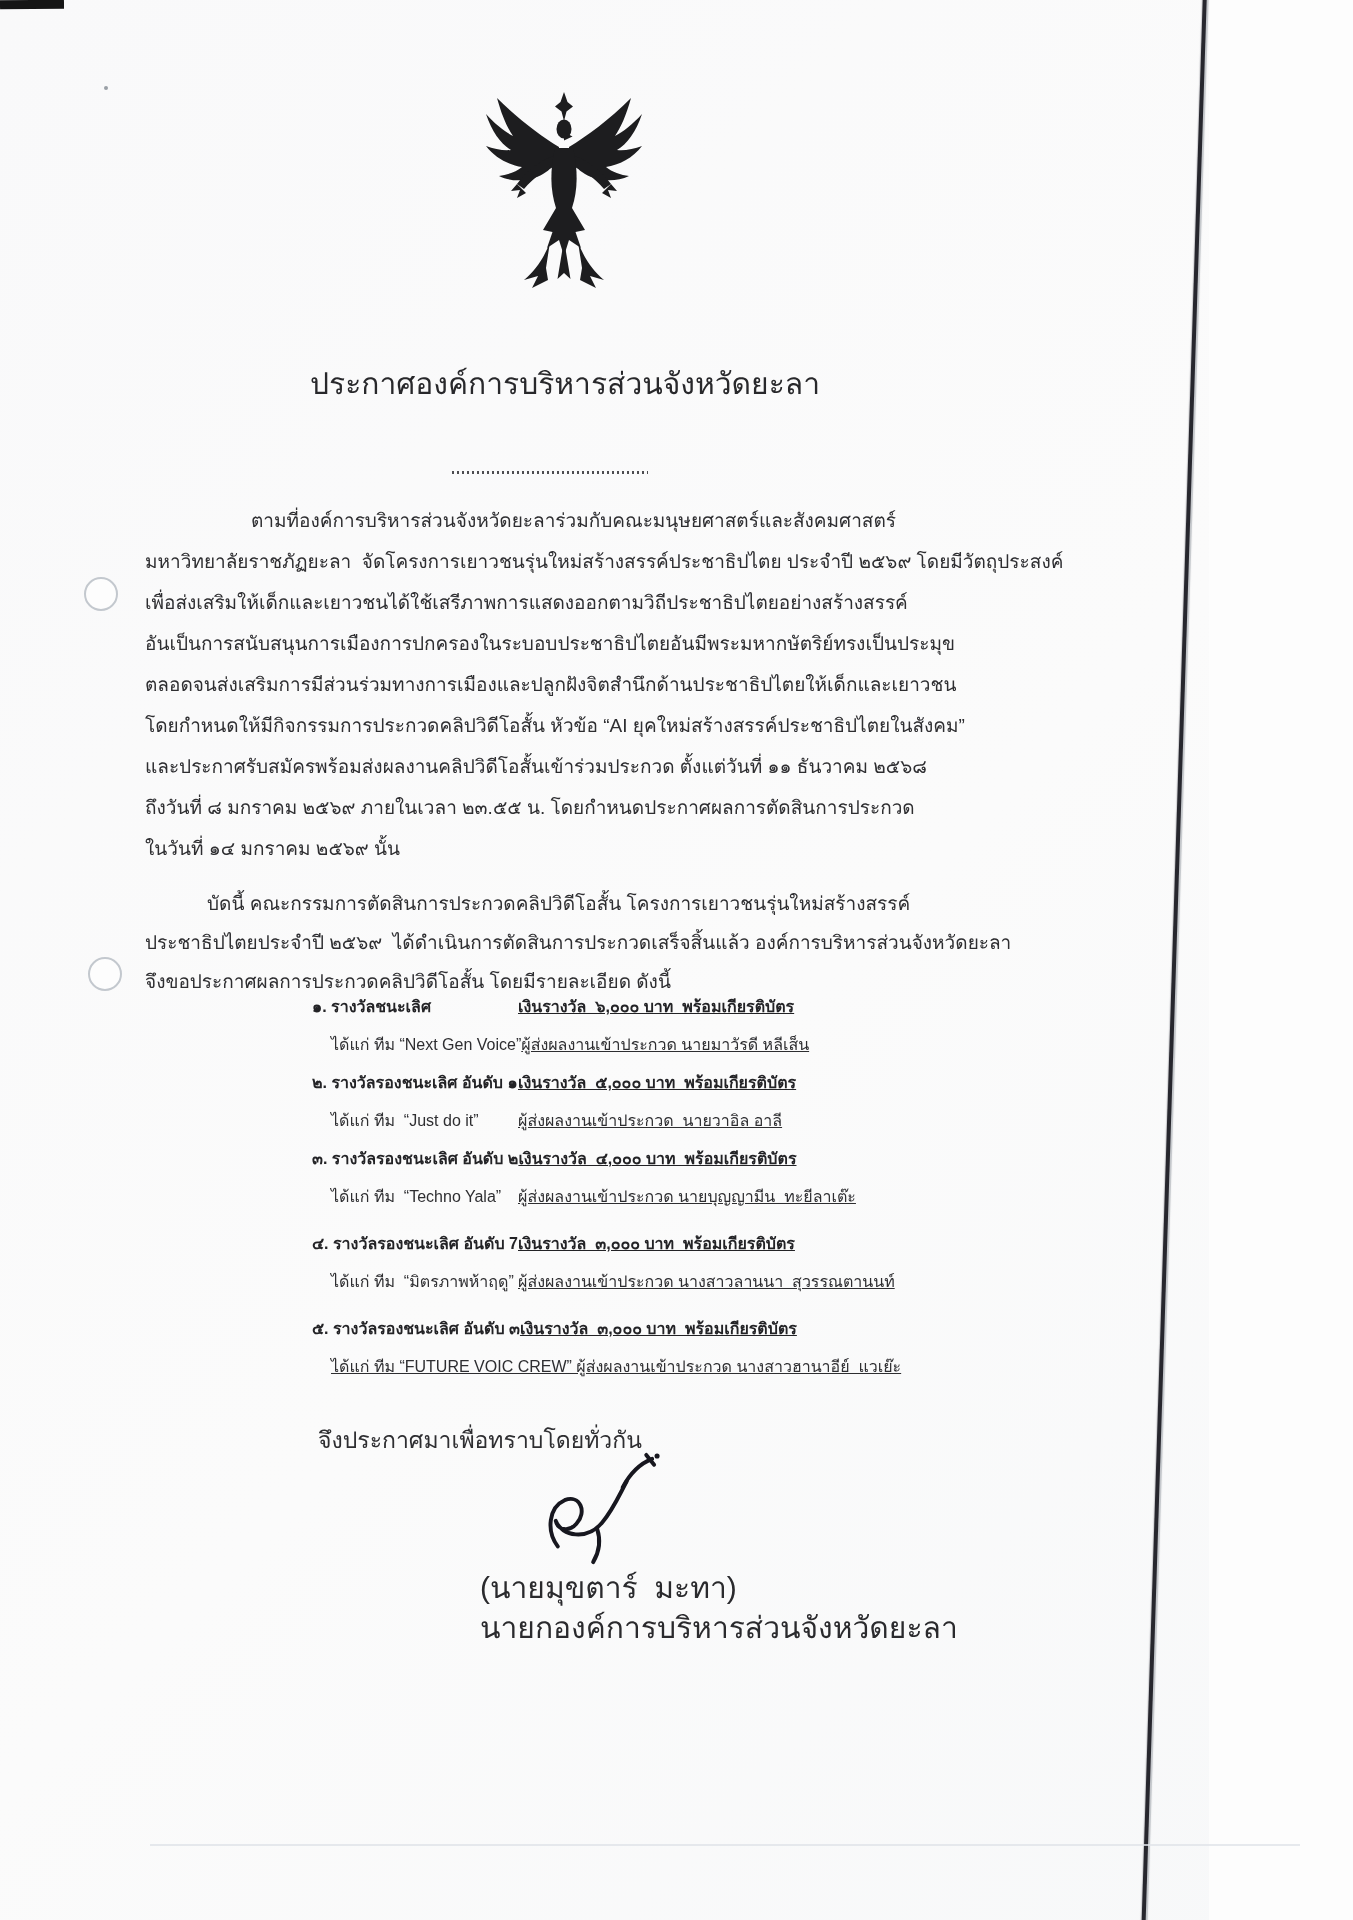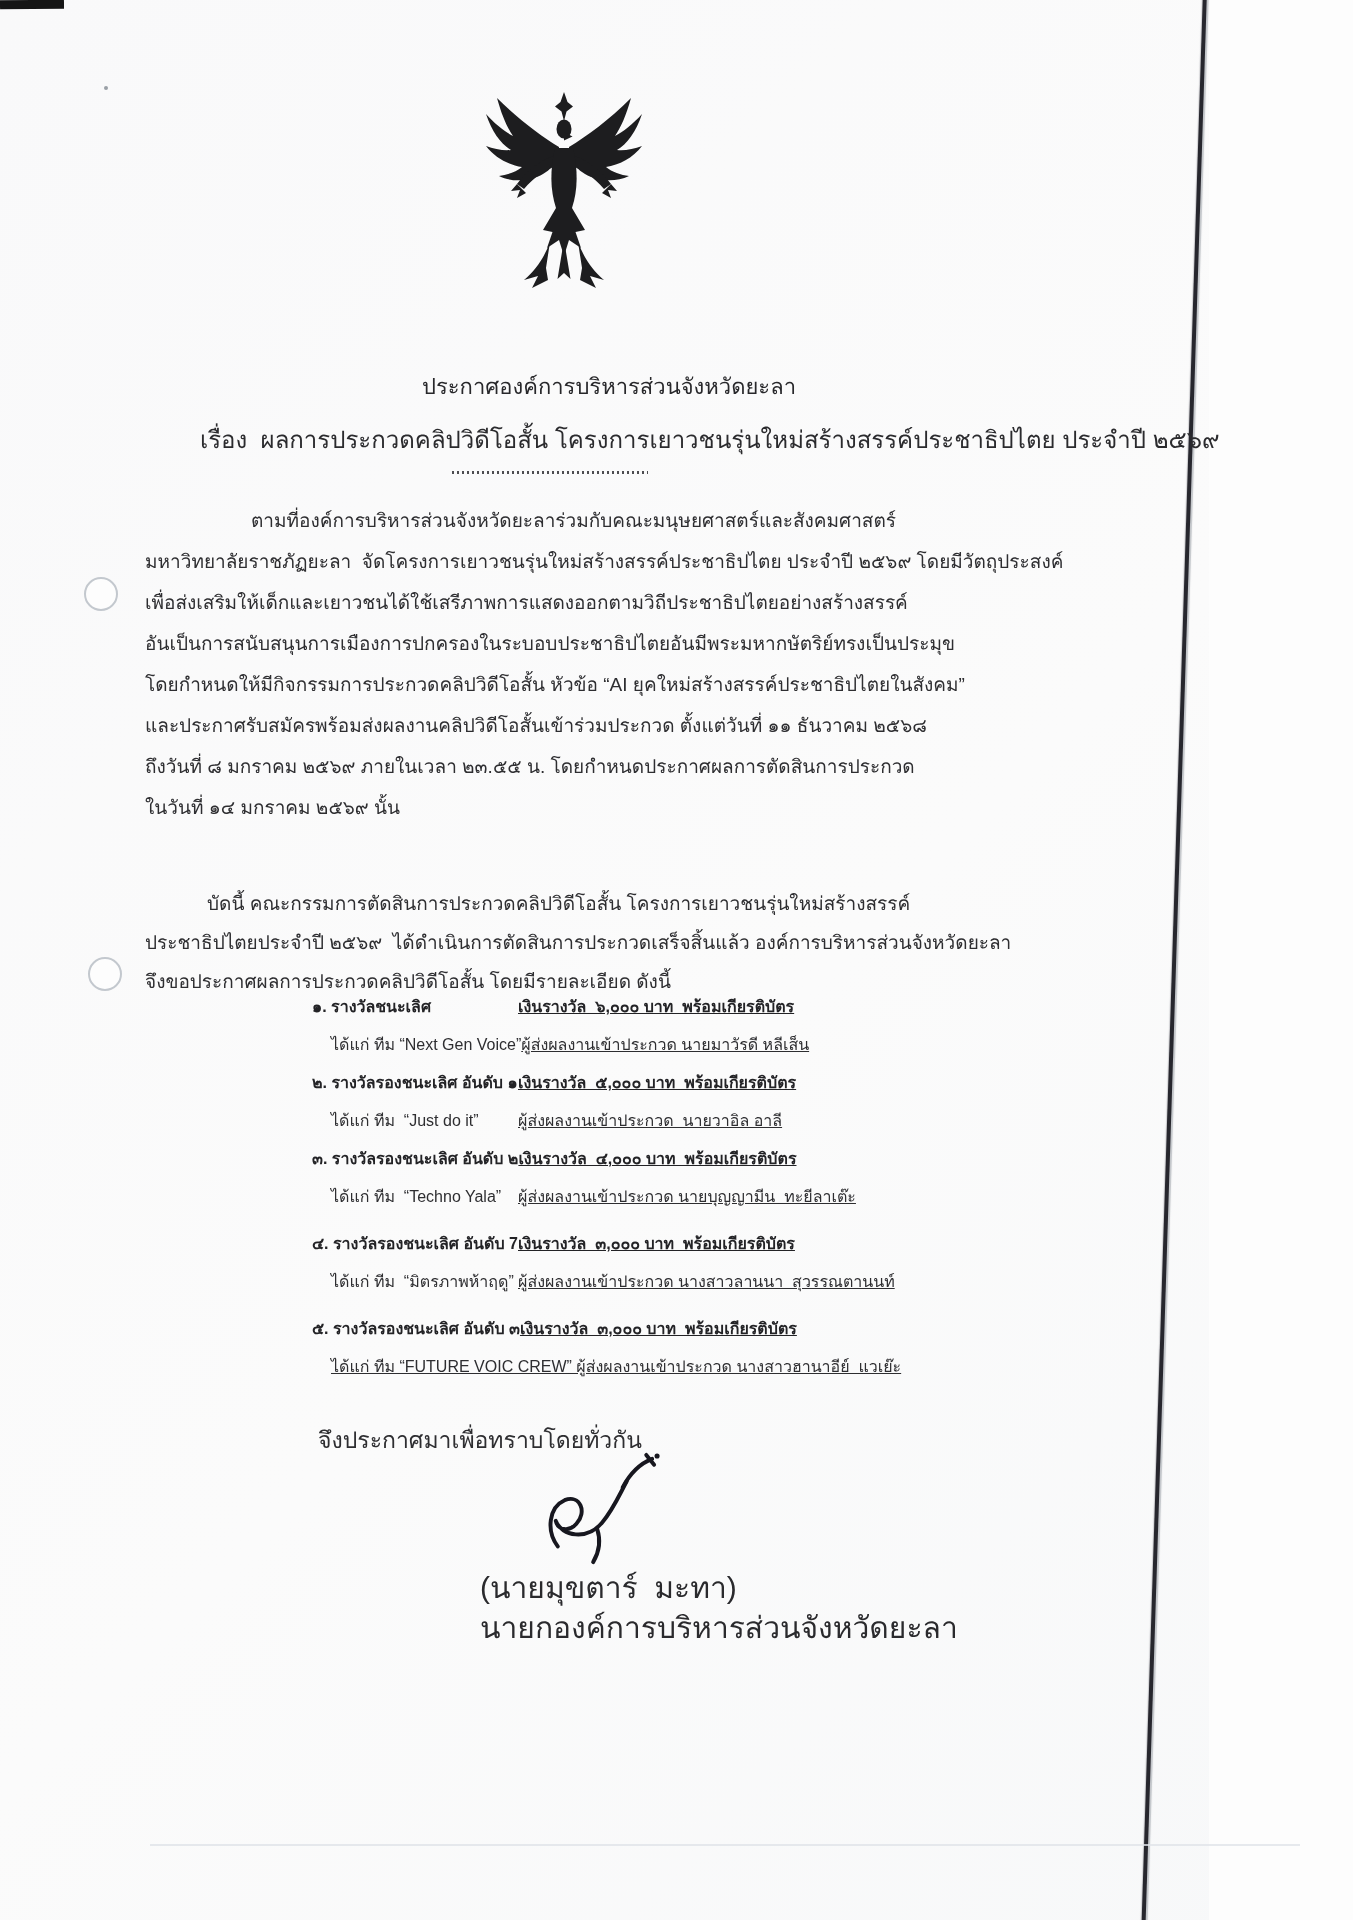--- a/index.html
+++ b/index.html
@@ -14,7 +14,7 @@
   .abs{position:absolute;}
   .line{white-space:pre;}
   
-  .doc-title{left:0;top:369px;width:1130px;text-align:center;font-size:22px;color:#28282b;margin-left:44px;}
+  .doc-title{left:0;top:360px;width:1130px;text-align:center;font-size:30px;color:#28282b;}
   .doc-subject{left:200px;top:420px;font-size:24px;color:#2b2b2e;}
   .divider{left:452px;top:471px;width:196px;height:3px;
     background:repeating-linear-gradient(90deg,#4d4d50 0 2px,transparent 2px 5px);}

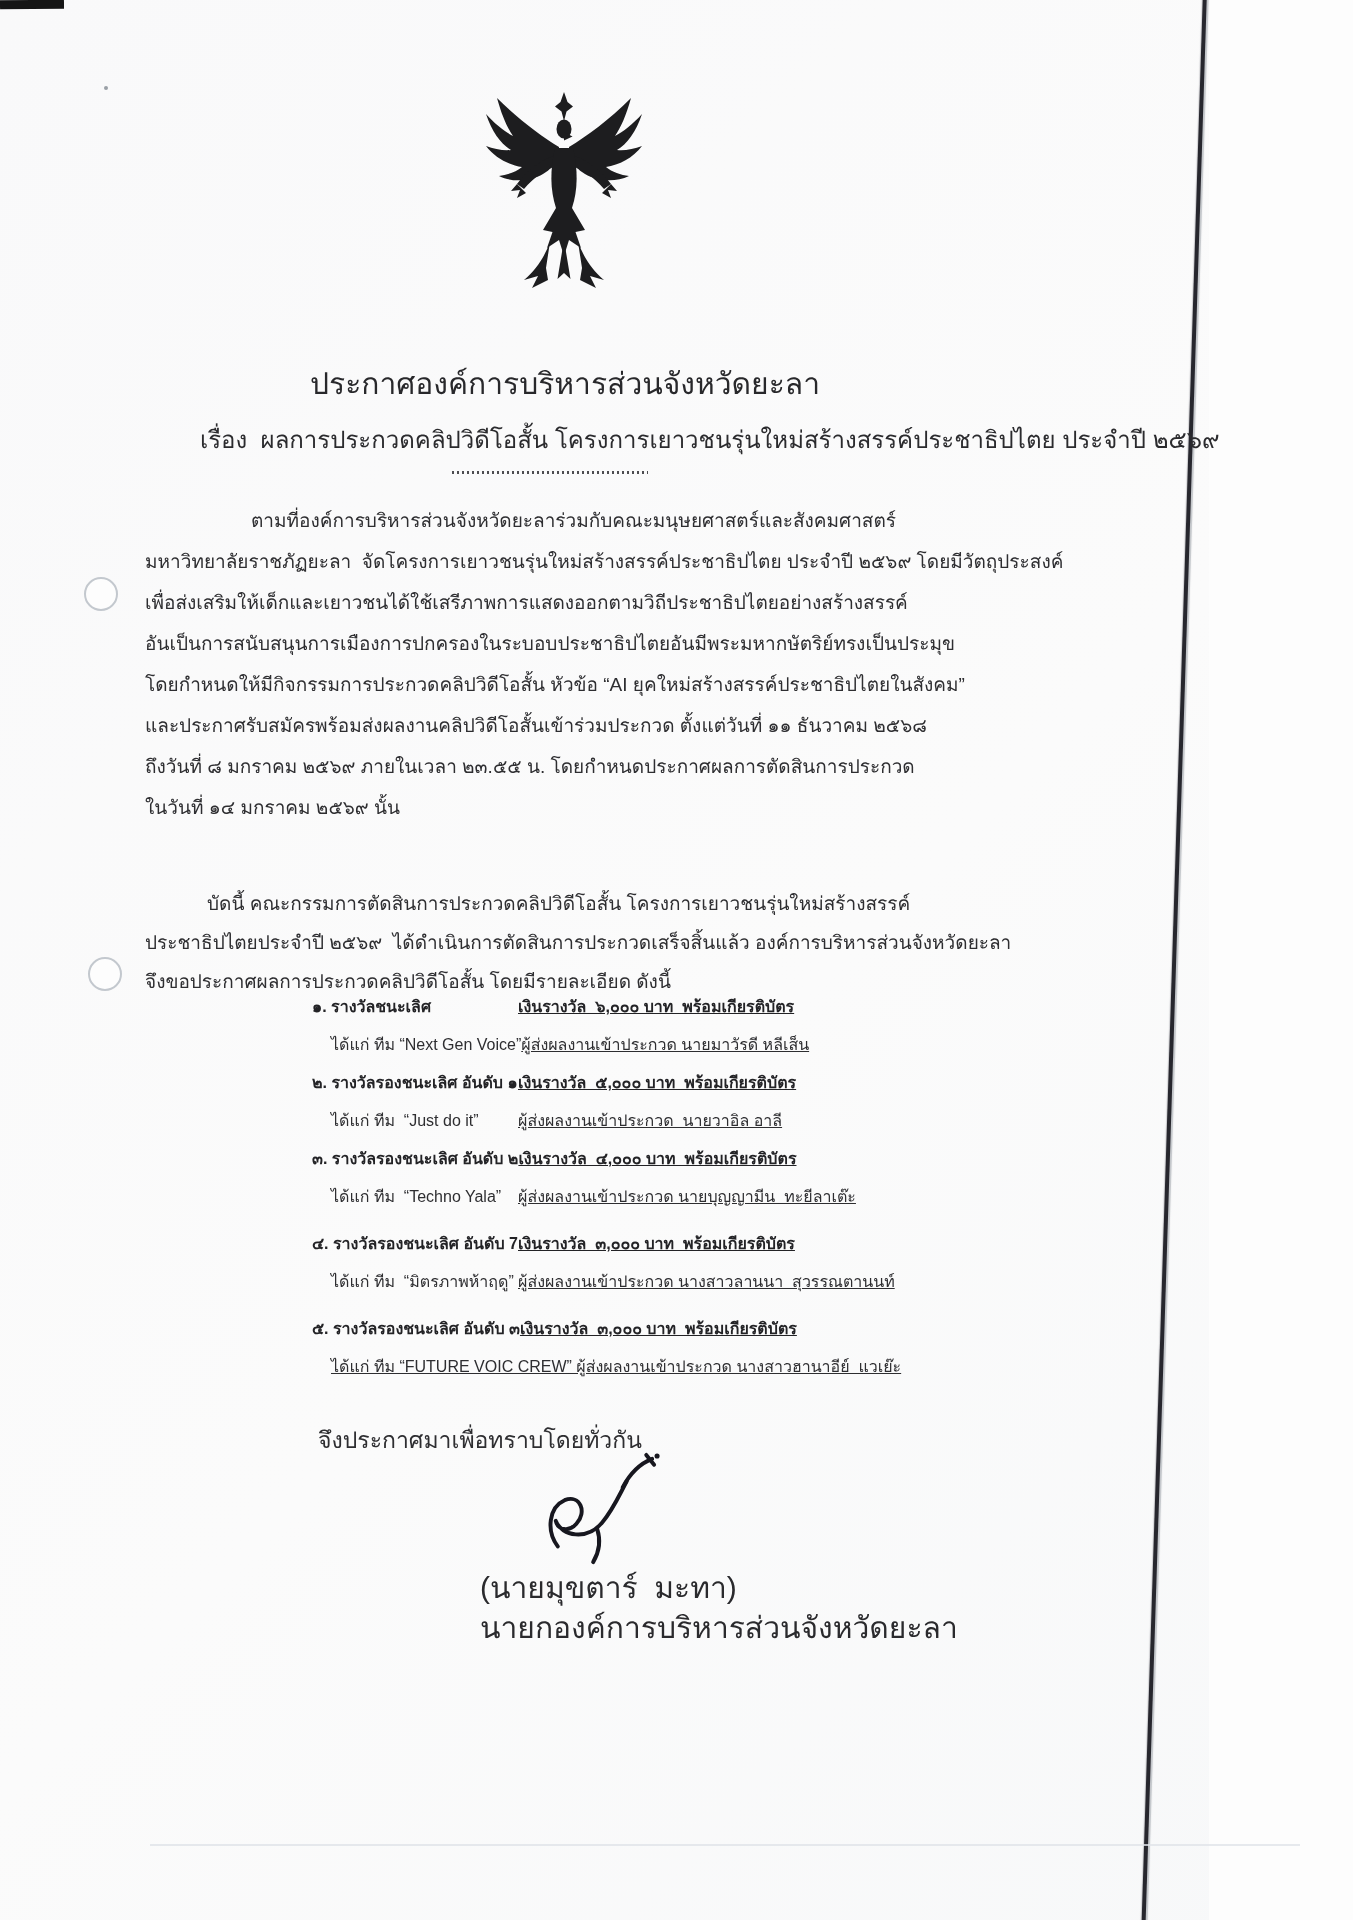--- a/index.html
+++ b/index.html
@@ -84,7 +84,6 @@
   </svg>
 
   <div class="abs doc-title line">ประกาศองค์การบริหารส่วนจังหวัดยะลา</div>
-  <div class="abs doc-subject line">เรื่อง  ผลการประกวดคลิปวิดีโอสั้น โครงการเยาวชนรุ่นใหม่สร้างสรรค์ประชาธิปไตย ประจำปี ๒๕๖๙</div>
   <div class="abs divider"></div>
 
   <div class="abs para" style="top:500px;">

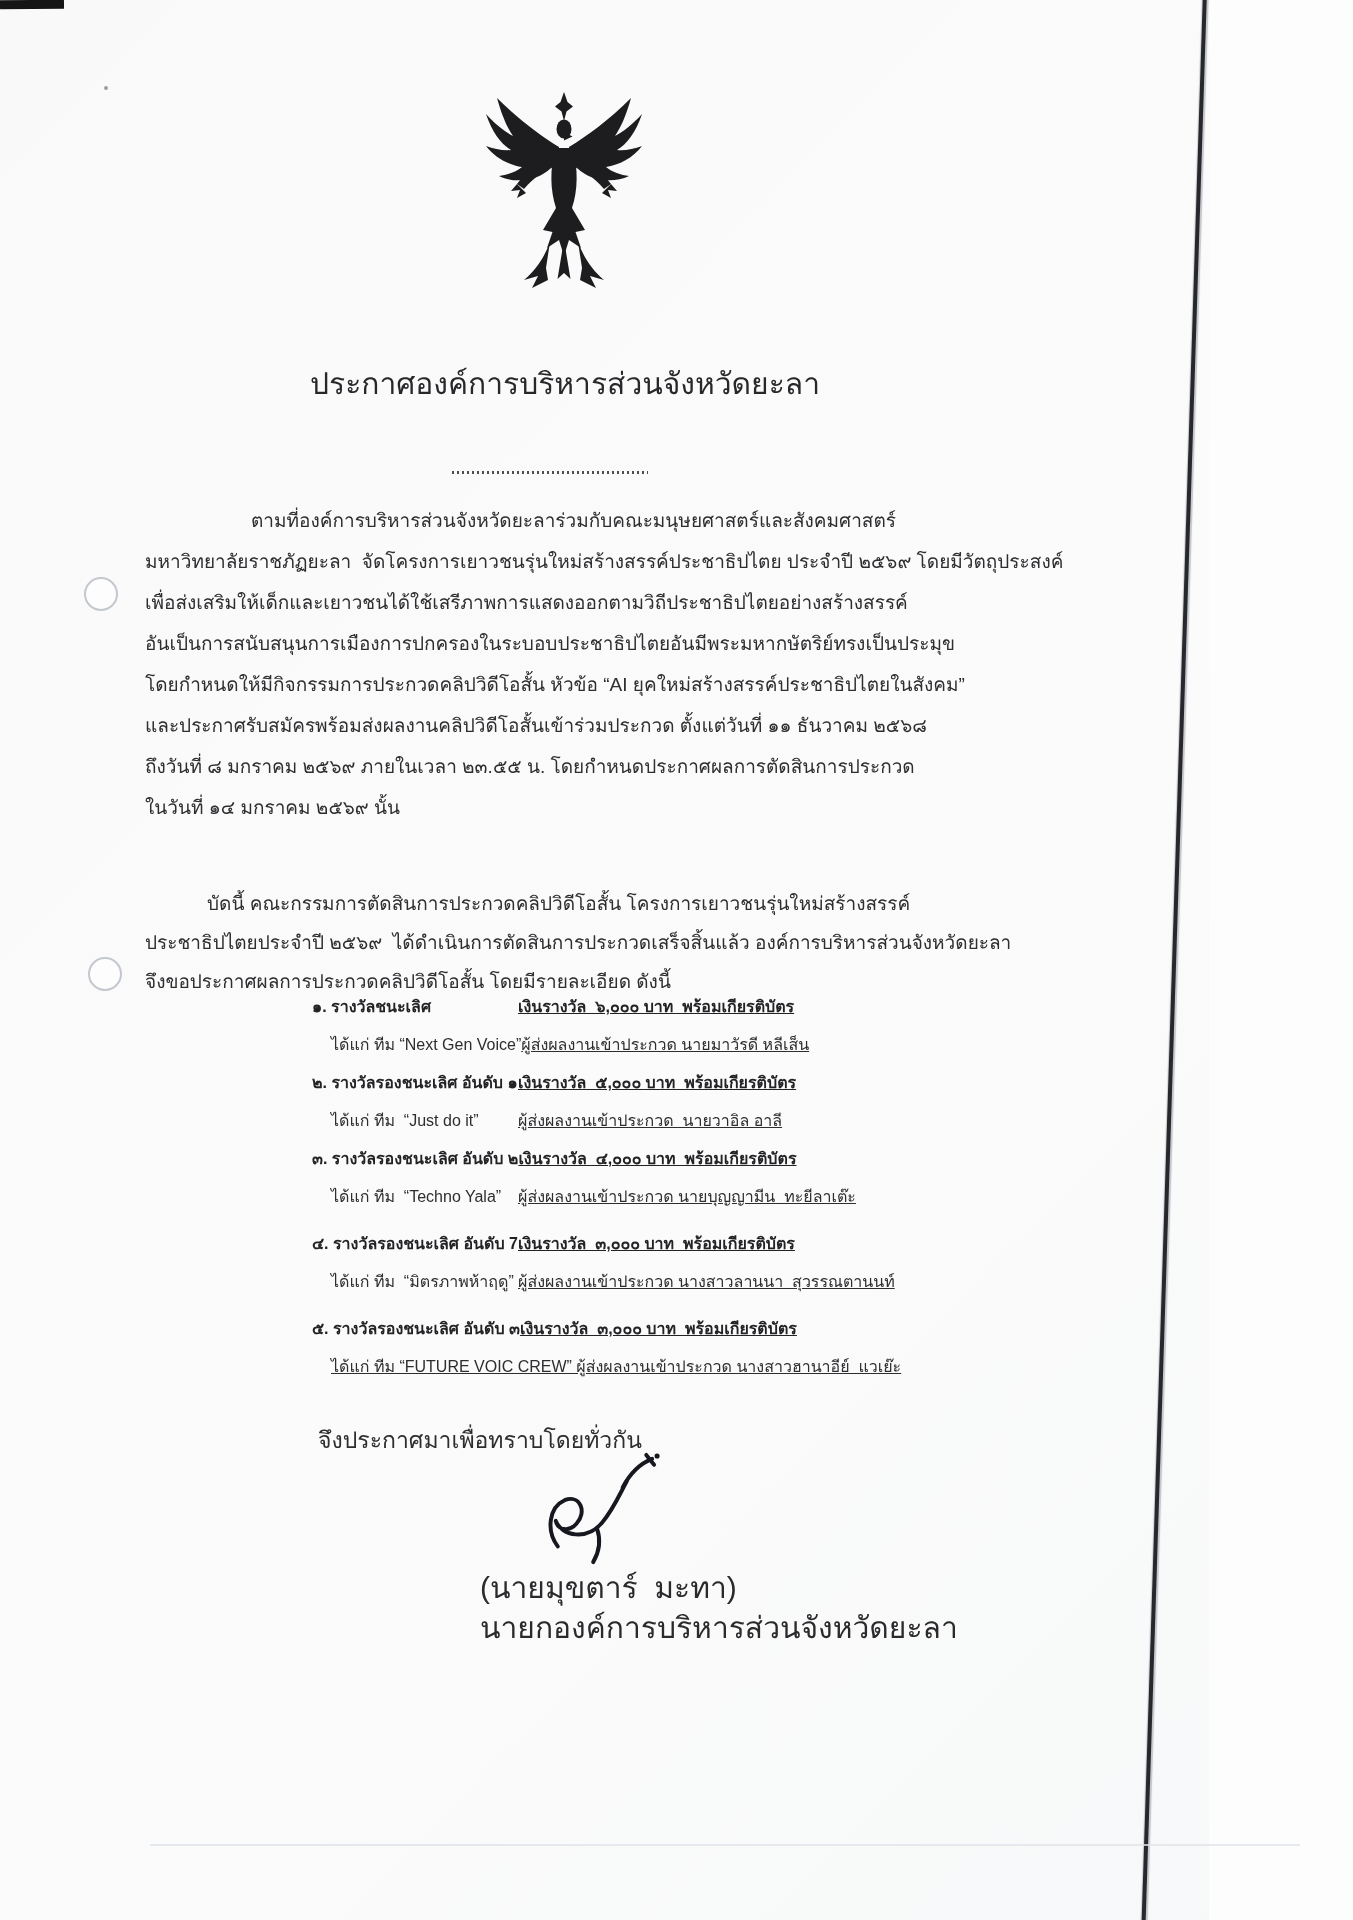--- a/index.html
+++ b/index.html
@@ -91,6 +91,7 @@
     <div class="line">มหาวิทยาลัยราชภัฏยะลา  จัดโครงการเยาวชนรุ่นใหม่สร้างสรรค์ประชาธิปไตย ประจำปี ๒๕๖๙ โดยมีวัตถุประสงค์</div>
     <div class="line">เพื่อส่งเสริมให้เด็กและเยาวชนได้ใช้เสรีภาพการแสดงออกตามวิถีประชาธิปไตยอย่างสร้างสรรค์</div>
     <div class="line">อันเป็นการสนับสนุนการเมืองการปกครองในระบอบประชาธิปไตยอันมีพระมหากษัตริย์ทรงเป็นประมุข</div>
+    <div class="line">ตลอดจนส่งเสริมการมีส่วนร่วมทางการเมืองและปลูกฝังจิตสำนึกด้านประชาธิปไตยให้เด็กและเยาวชน</div>
     <div class="line">โดยกำหนดให้มีกิจกรรมการประกวดคลิปวิดีโอสั้น หัวข้อ “AI ยุคใหม่สร้างสรรค์ประชาธิปไตยในสังคม”</div>
     <div class="line">และประกาศรับสมัครพร้อมส่งผลงานคลิปวิดีโอสั้นเข้าร่วมประกวด ตั้งแต่วันที่ ๑๑ ธันวาคม ๒๕๖๘</div>
     <div class="line">ถึงวันที่ ๘ มกราคม ๒๕๖๙ ภายในเวลา ๒๓.๕๕ น. โดยกำหนดประกาศผลการตัดสินการประกวด</div>

